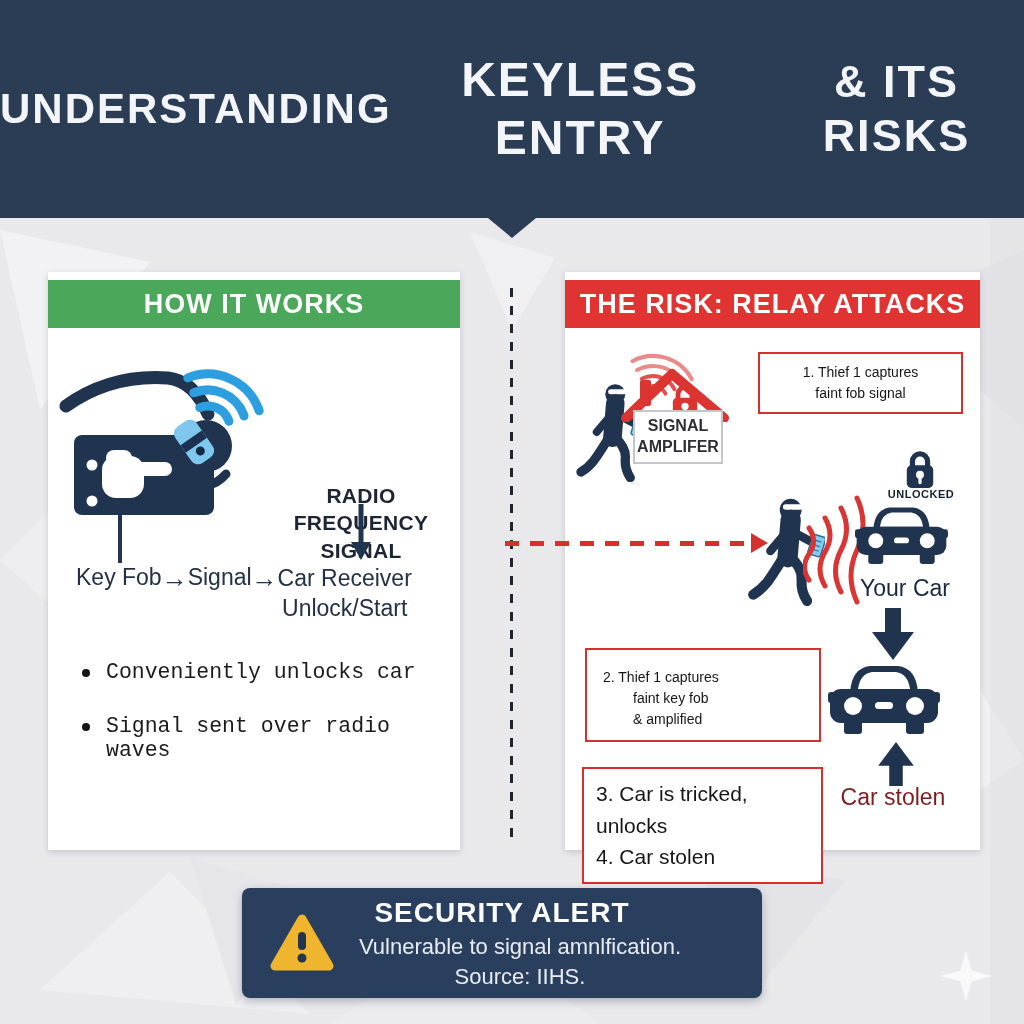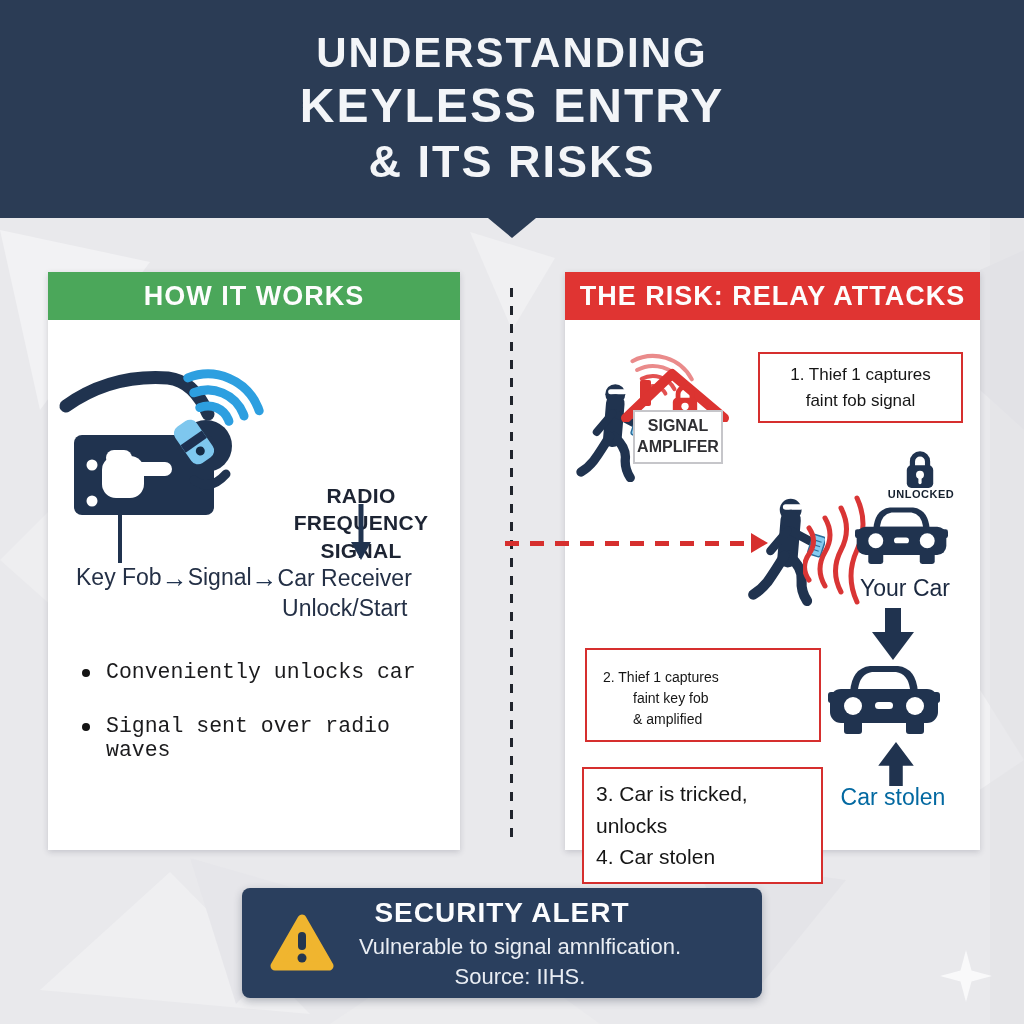--- a/index.html
+++ b/index.html
@@ -13,8 +13,8 @@
   .bg-pattern{position:absolute;left:0;top:0;z-index:0;}
   
   .header{position:absolute;left:0;top:0;width:1024px;height:218px;background:var(--navy);
-    z-index:2;display:flex;flex-direction:column;align-items:center;justify-content:center;
-    color:#f3f5f8;text-align:right;}
+    z-index:2;display:flex;align-items:center;justify-content:center;
+    color:#f3f5f8;text-align:center;}
   .header .t1{font-size:42px;font-weight:bold;letter-spacing:2px;line-height:1.15;}
   .header .t2{font-size:48px;font-weight:bold;letter-spacing:2px;line-height:1.2;}
   .header .t3{font-size:45px;font-weight:bold;letter-spacing:2px;line-height:1.2;}

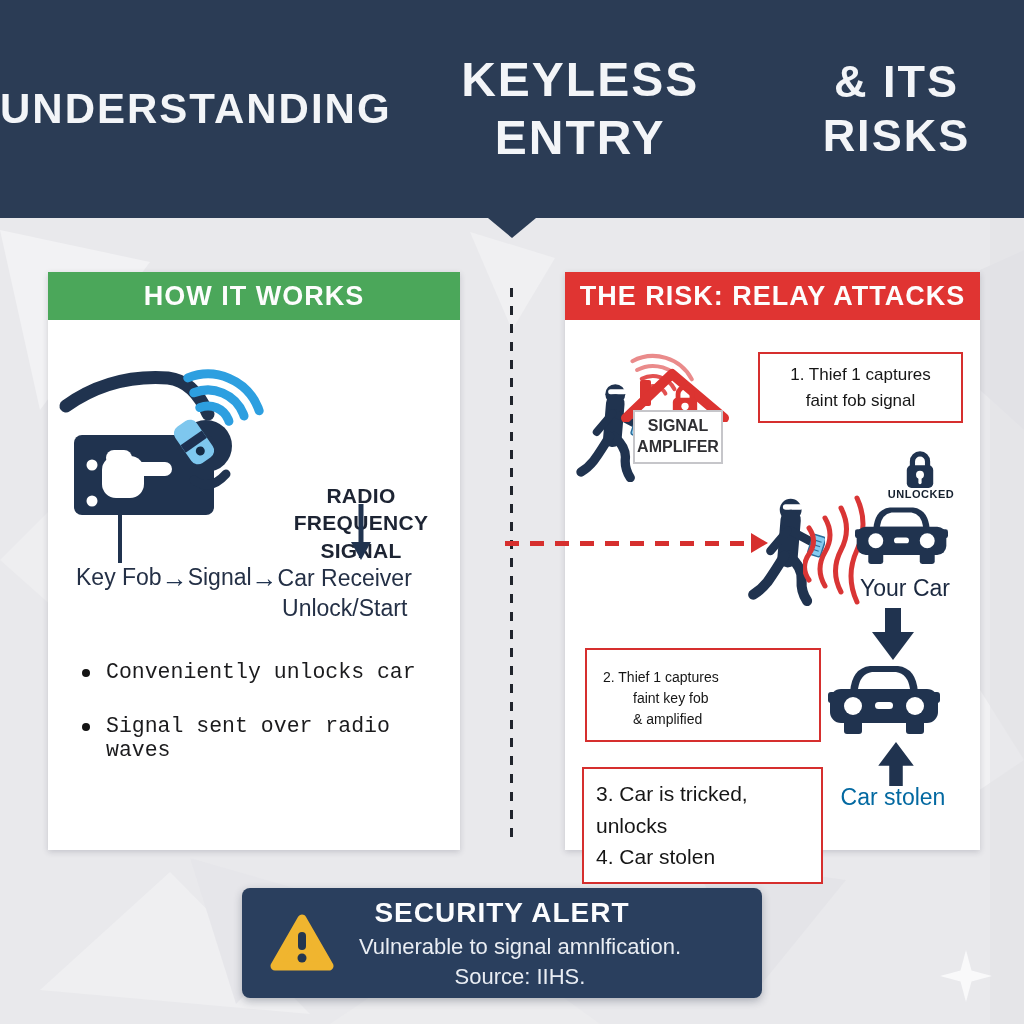--- a/index.html
+++ b/index.html
@@ -26,7 +26,7 @@
     box-shadow:0 2px 6px rgba(40,40,60,.18);}
   .card-left{left:48px;width:412px;}
   .card-right{left:565px;width:415px;}
-  .card-bar{position:absolute;left:0;top:0;right:0;height:48px;display:flex;align-items:center;
+  .card-bar{position:absolute;left:0;top:8px;right:0;height:48px;display:flex;align-items:center;
     justify-content:center;color:#fdfdfd;font-size:27px;font-weight:bold;letter-spacing:1px;}
   .bar-green{background:var(--green);}
   .bar-red{background:var(--red);}

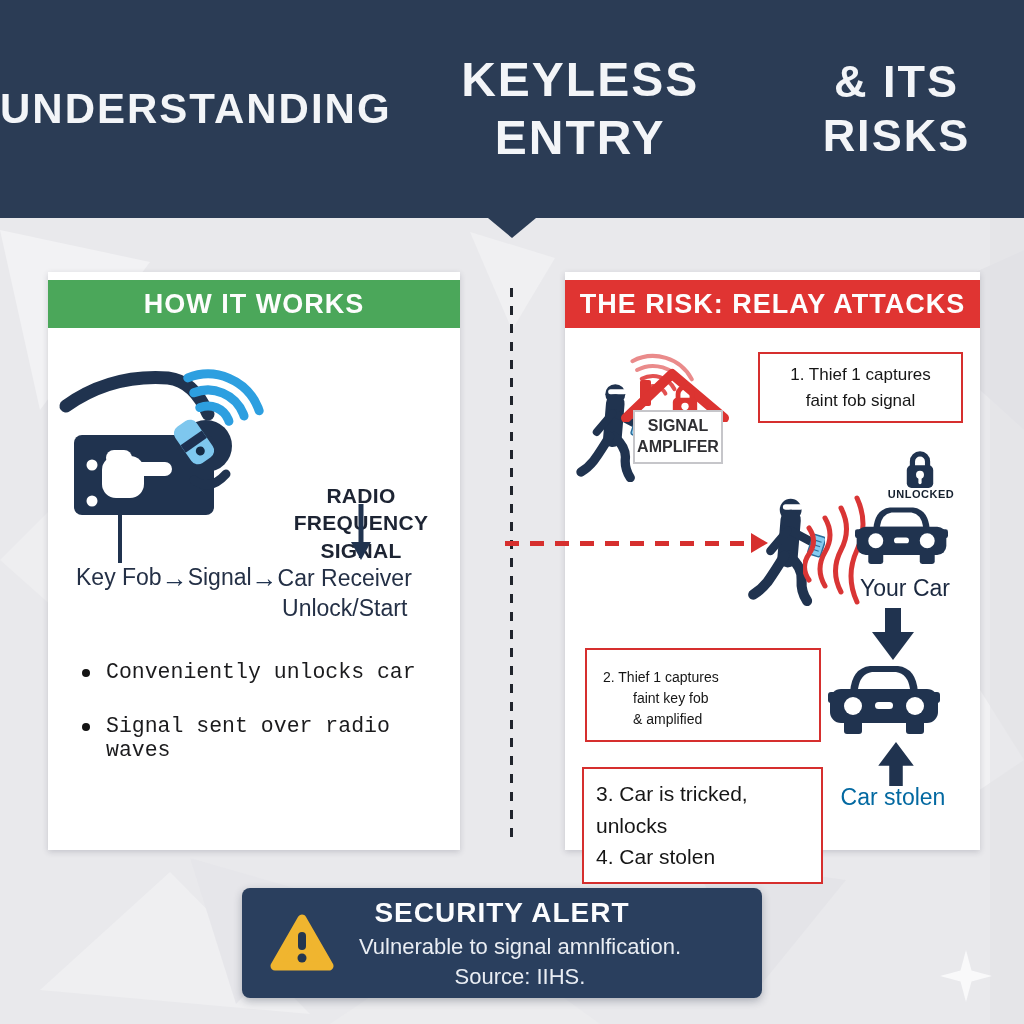--- a/index.html
+++ b/index.html
@@ -52,7 +52,7 @@
     border-left:17px solid var(--red_border);}
   
   .callout{border:2.5px solid var(--red_border);background:#fff;color:#161616;line-height:1.5;}
-  .callout1{left:193px;top:80px;width:197px;padding:8px 2px;text-align:center;font-size:17px;}
+  .callout1{left:193px;top:80px;width:197px;padding:8px 2px;text-align:center;font-size:14px;}
   .callout2{left:20px;top:376px;width:206px;padding:17px 10px 10px 16px;font-size:14px;}
   .callout2 .indent{padding-left:30px;}
   .callout3{left:17px;top:495px;width:225px;padding:9px 0 9px 12px;font-size:21px;}

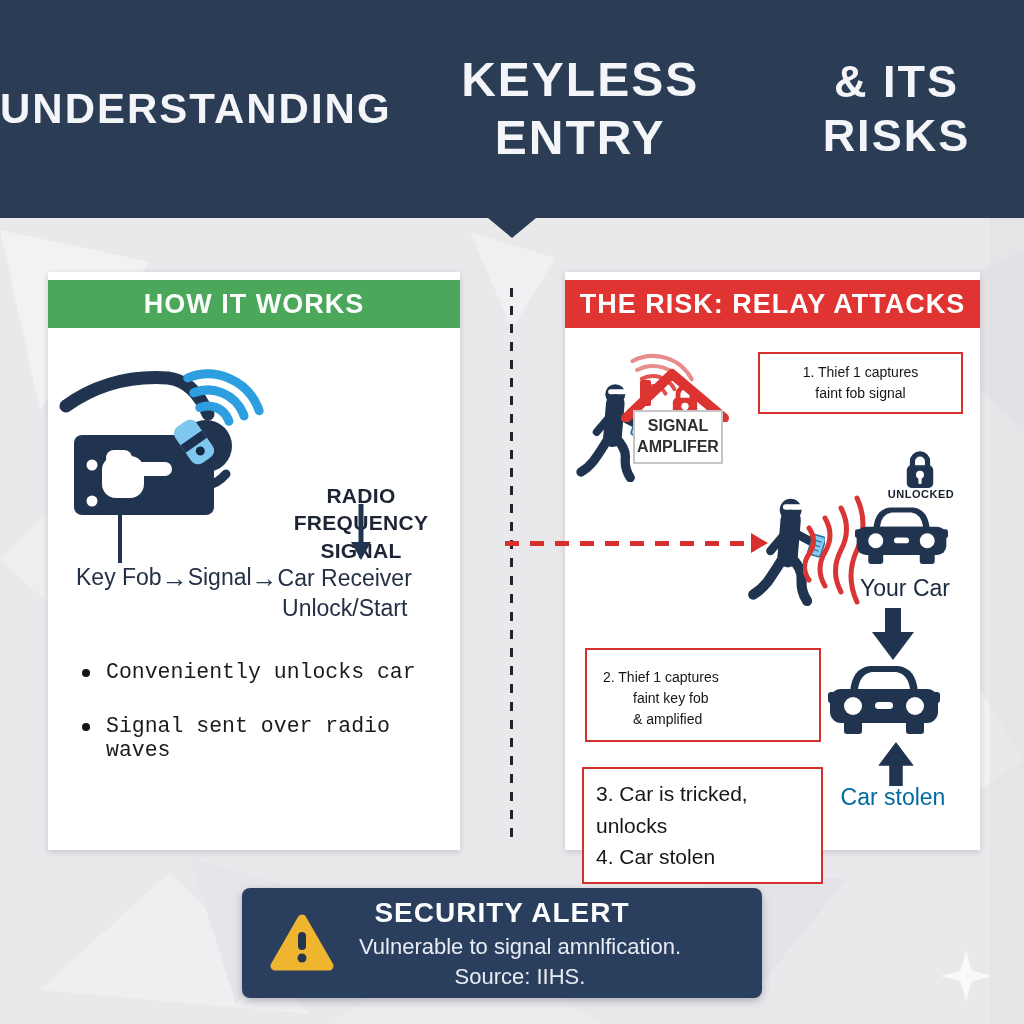--- a/index.html
+++ b/index.html
@@ -64,7 +64,7 @@
   .your-car-label{left:278px;top:303px;width:124px;text-align:center;font-size:23px;
     font-weight:500;color:#1b2940;}
   .car-stolen-label{left:268px;top:512px;width:120px;text-align:center;font-size:23px;
-    font-weight:500;color:#0369a1;}
+    font-weight:500;color:#7f1d1d;}
   
   .banner{position:absolute;left:242px;top:888px;width:520px;height:110px;z-index:2;
     background:var(--banner_navy);border-radius:8px;box-shadow:0 3px 8px rgba(30,40,60,.3);

